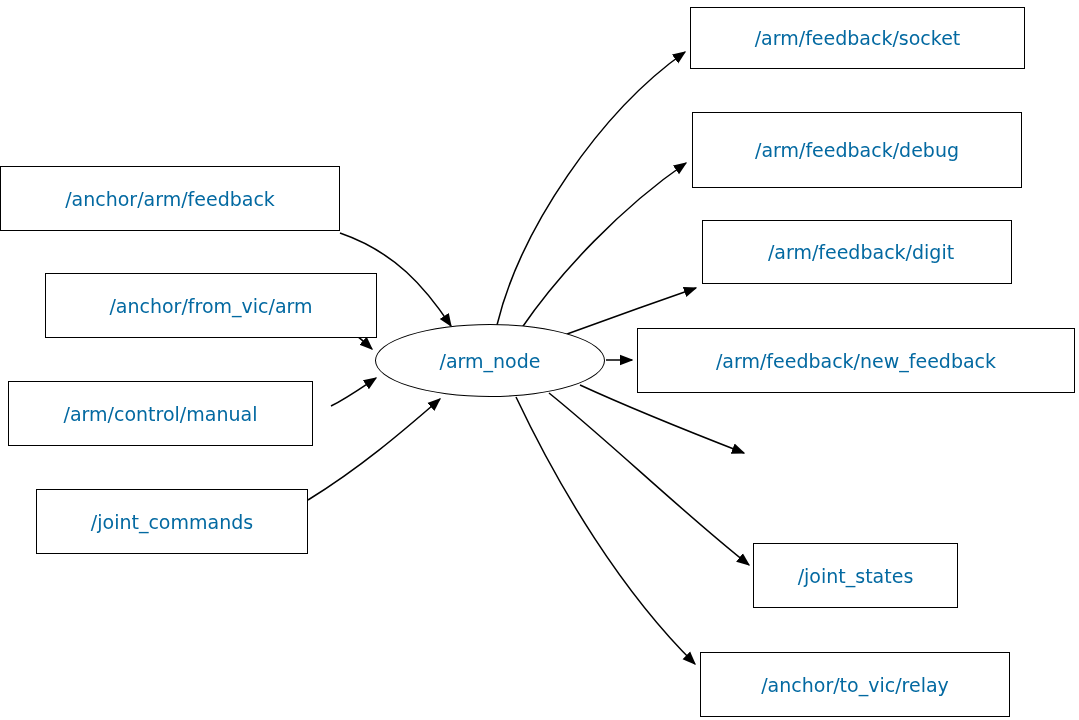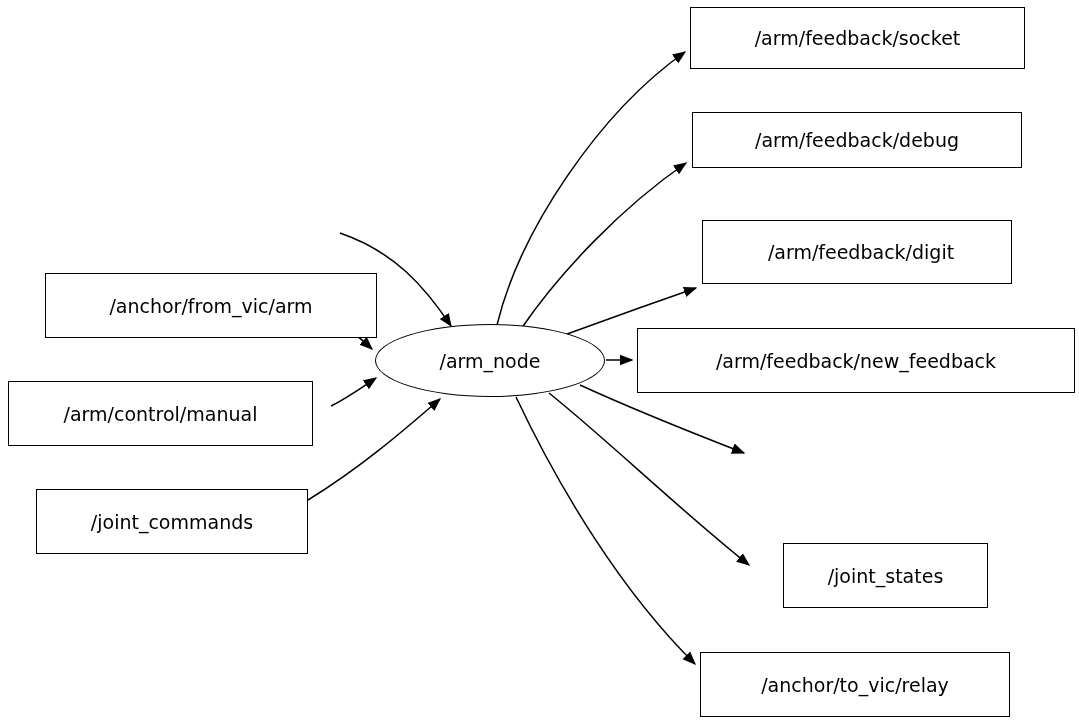--- a/index.html
+++ b/index.html
@@ -31,7 +31,7 @@
     align-items: center;
     justify-content: center;
     font-size: 19px;
-    color: #000000;
+    color: #0369a1;
     white-space: nowrap;
     font-weight: 500;
   }

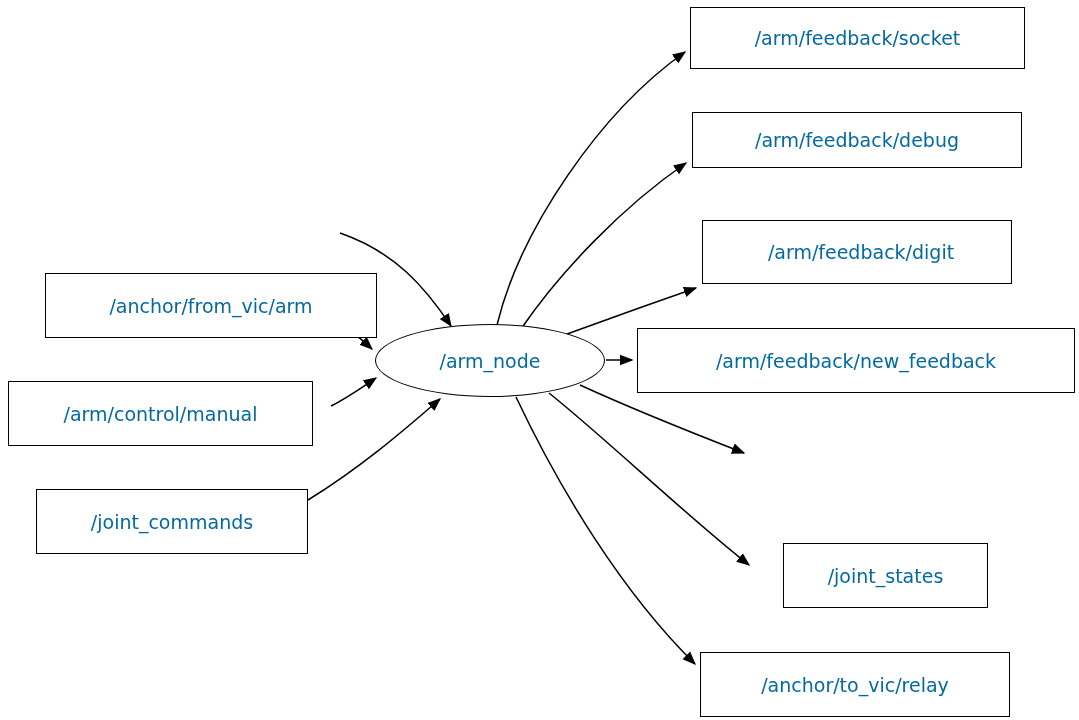--- a/index.html
+++ b/index.html
@@ -91,7 +91,7 @@
     <span>/arm/feedback/socket</span>
   </div>
 
-  <div class="gnode" style="left:692px; top:112px; width:330px; height:56px;">
+  <div class="gnode" style="left:692px; top:112px; width:330px; height:76px;">
     <span>/arm/feedback/debug</span>
   </div>
 

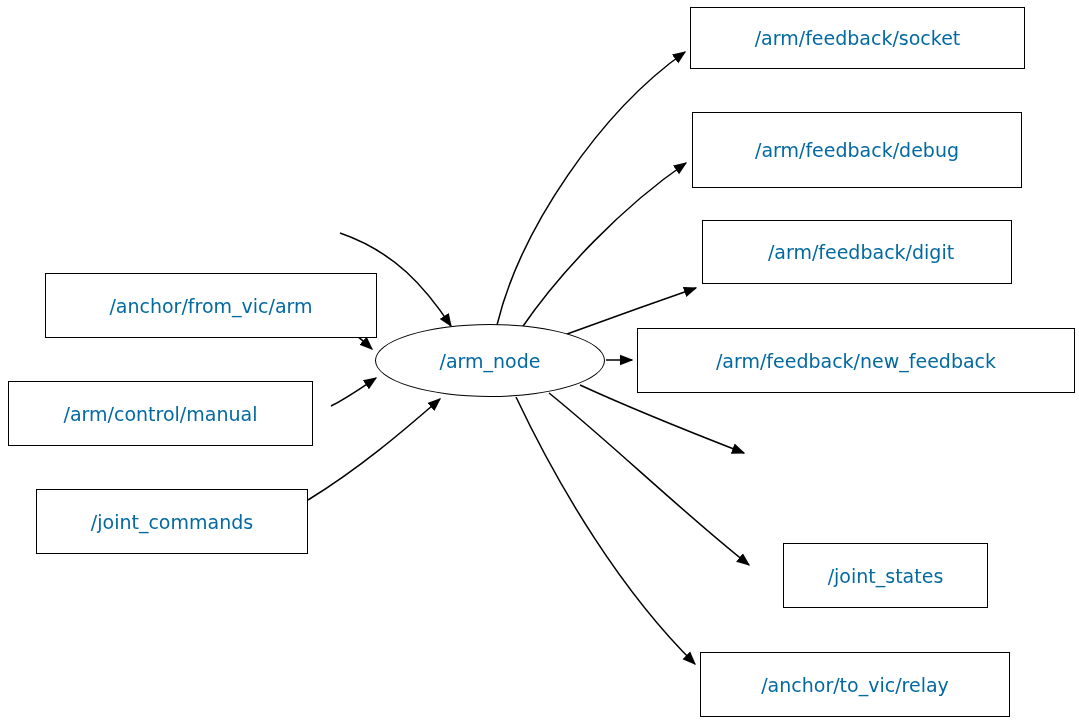--- a/index.html
+++ b/index.html
@@ -70,6 +70,9 @@
     <path class="edge" d="M516,397 C560,490 622,592 695,664" marker-end="url(#arrow)"></path>
   </svg>
 
+  <div class="gnode" style="left:0px; top:166px; width:340px; height:65px;">
+    <span>/anchor/arm/feedback</span>
+  </div>
 
   <div class="gnode" style="left:5px; top:273px; width:332px; height:65px;margin-left:40px;">
     <span>/anchor/from_vic/arm</span>

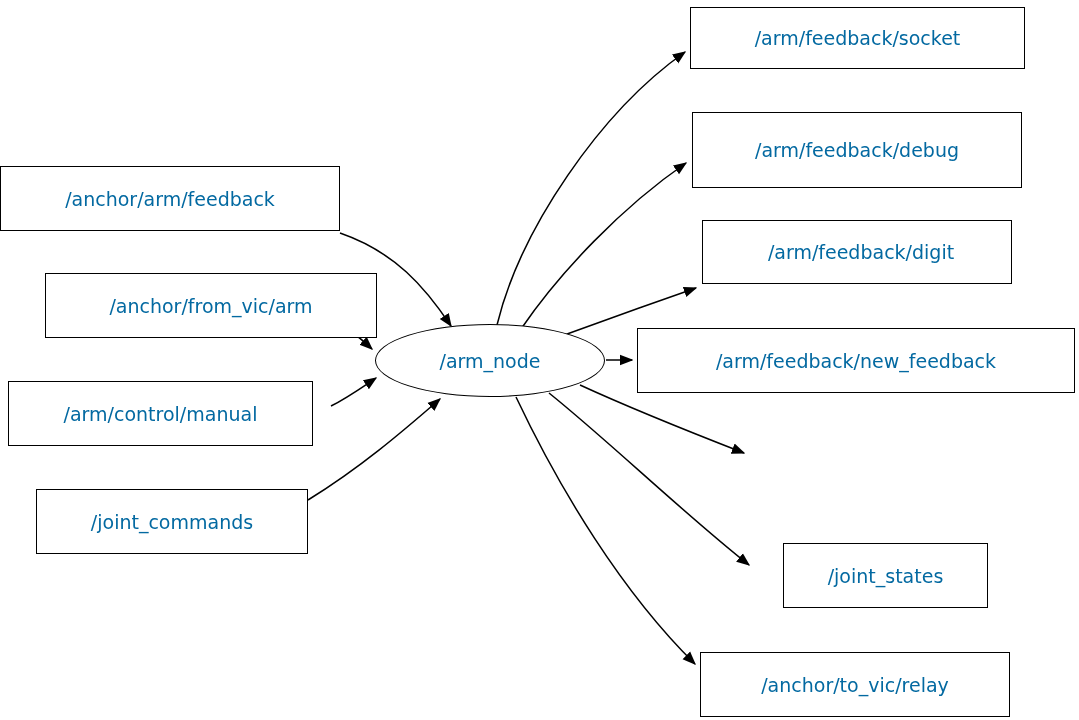--- a/index.html
+++ b/index.html
@@ -107,7 +107,7 @@
   </div>
 
 
-  <div class="gnode" style="left:753px; top:543px; width:205px; height:65px;margin-left:30px;">
+  <div class="gnode" style="left:753px; top:543px; width:205px; height:65px;">
     <span>/joint_states</span>
   </div>
 

